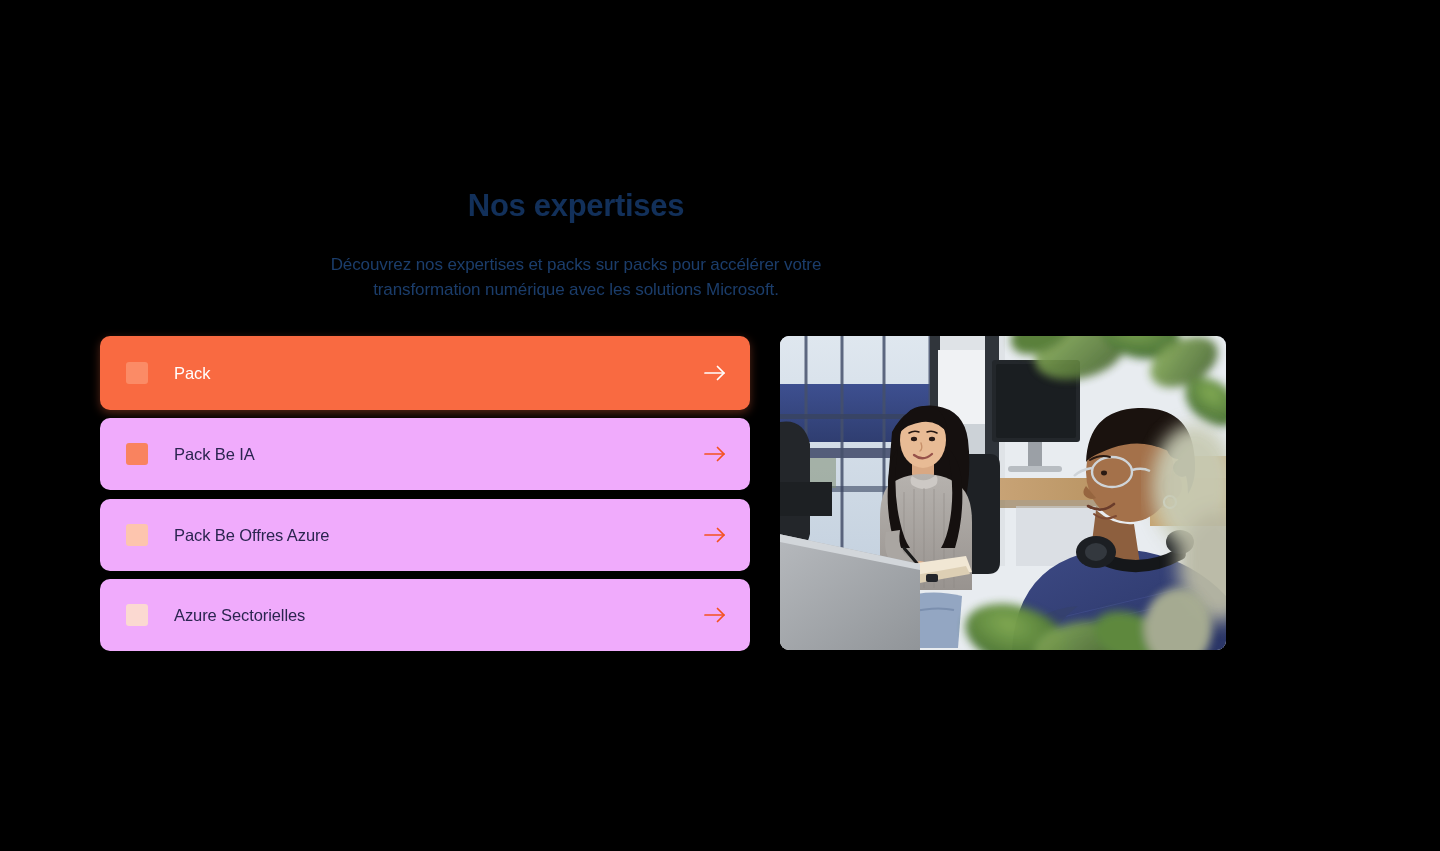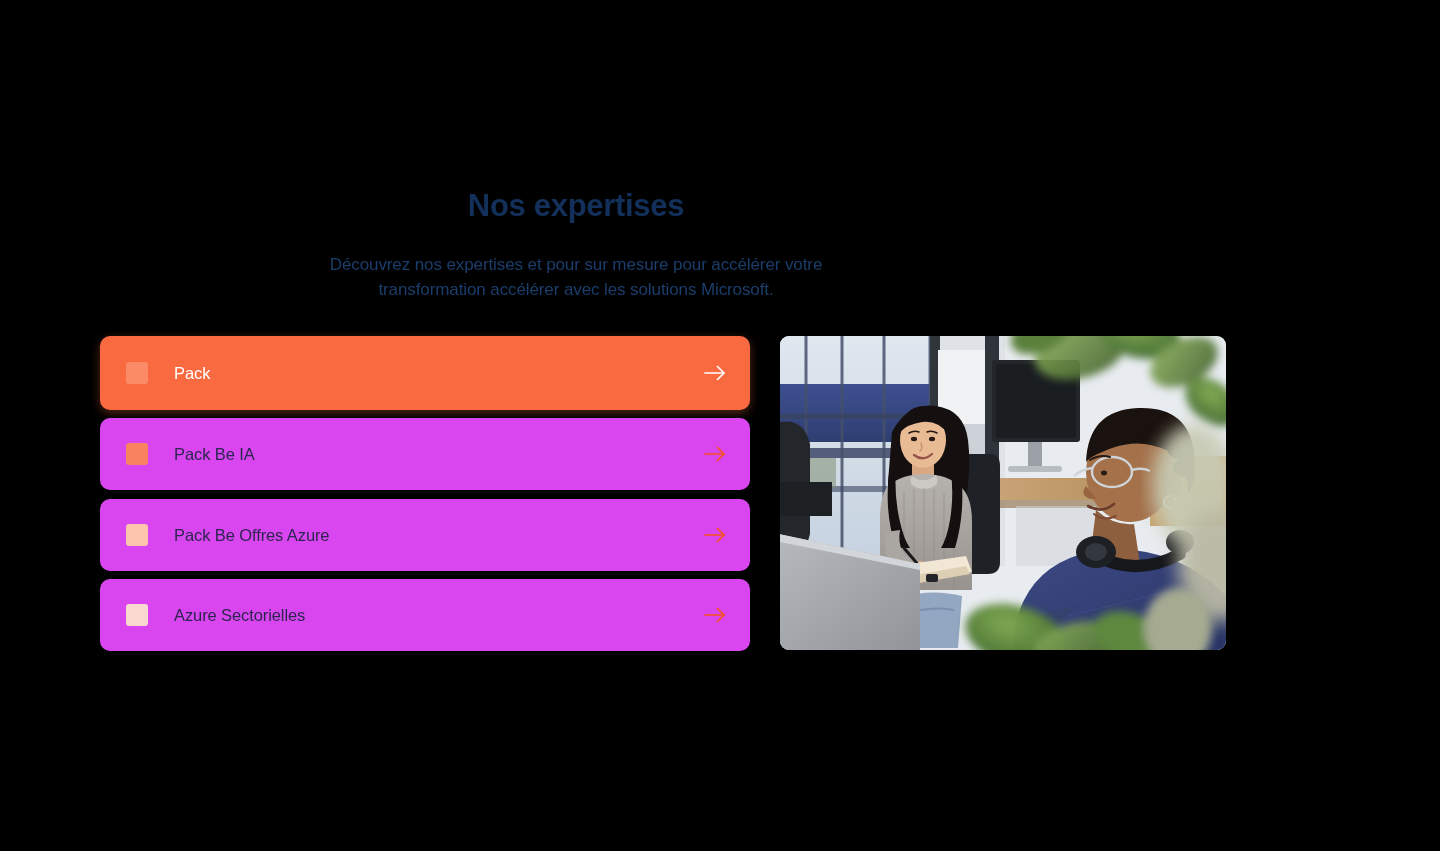--- a/index.html
+++ b/index.html
@@ -143,7 +143,7 @@
     <h1 class="page-title">Nos expertises</h1>
 
     <p class="page-subtitle">
-      <span class="sub-line">Découvrez nos expertises et pour sur mesure pour accélérer votre</span>
+      <span class="sub-line">Découvrez nos expertises et packs sur packs pour accélérer votre</span>
       <span class="sub-line">transformation accélérer avec les solutions Microsoft.</span>
     </p>
   </div>

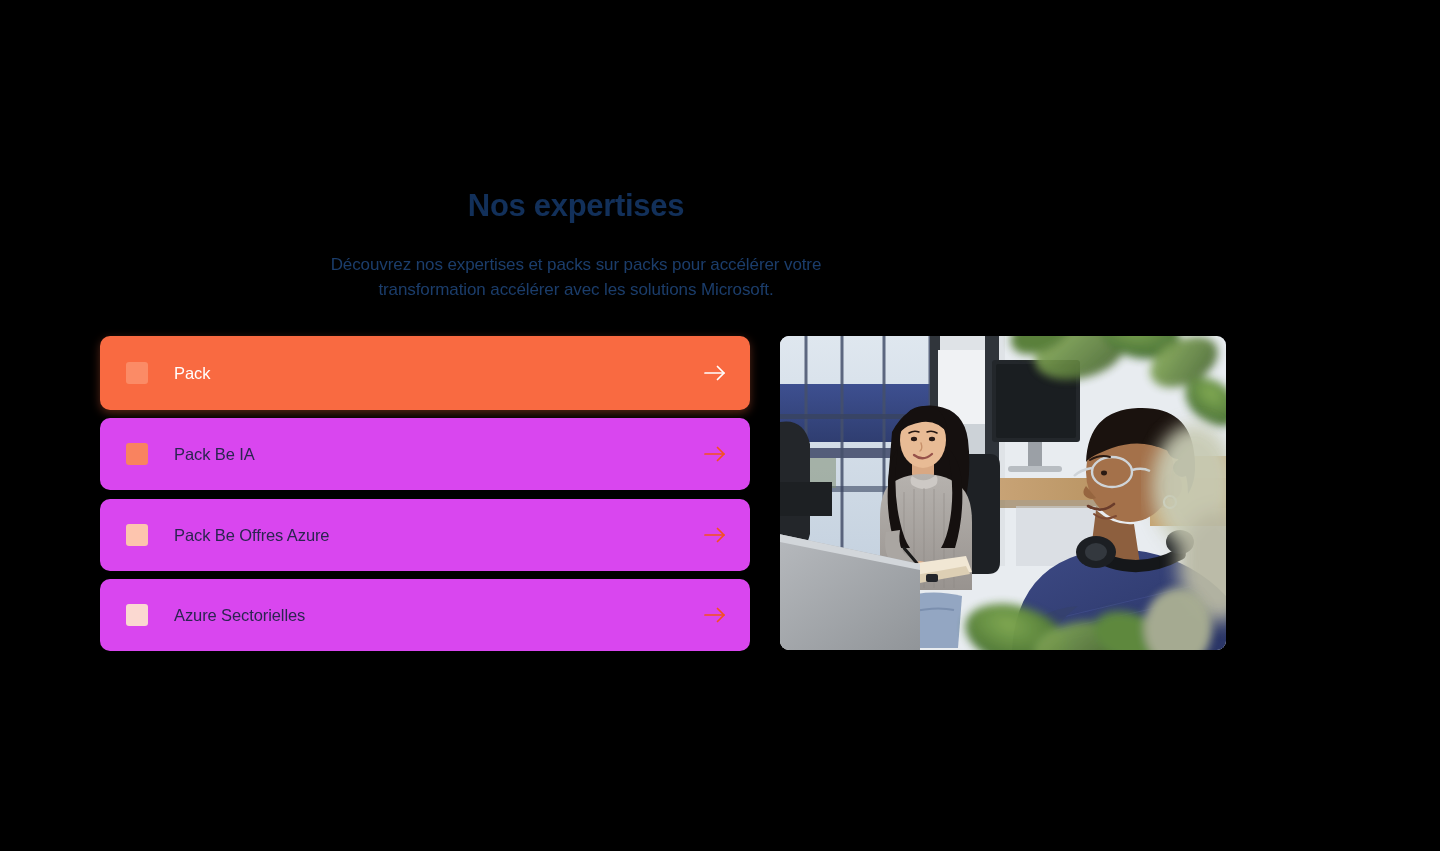--- a/index.html
+++ b/index.html
@@ -144,7 +144,7 @@
 
     <p class="page-subtitle">
       <span class="sub-line">Découvrez nos expertises et packs sur packs pour accélérer votre</span>
-      <span class="sub-line">transformation accélérer avec les solutions Microsoft.</span>
+      <span class="sub-line">transformation numérique avec les solutions Microsoft.</span>
     </p>
   </div>
 

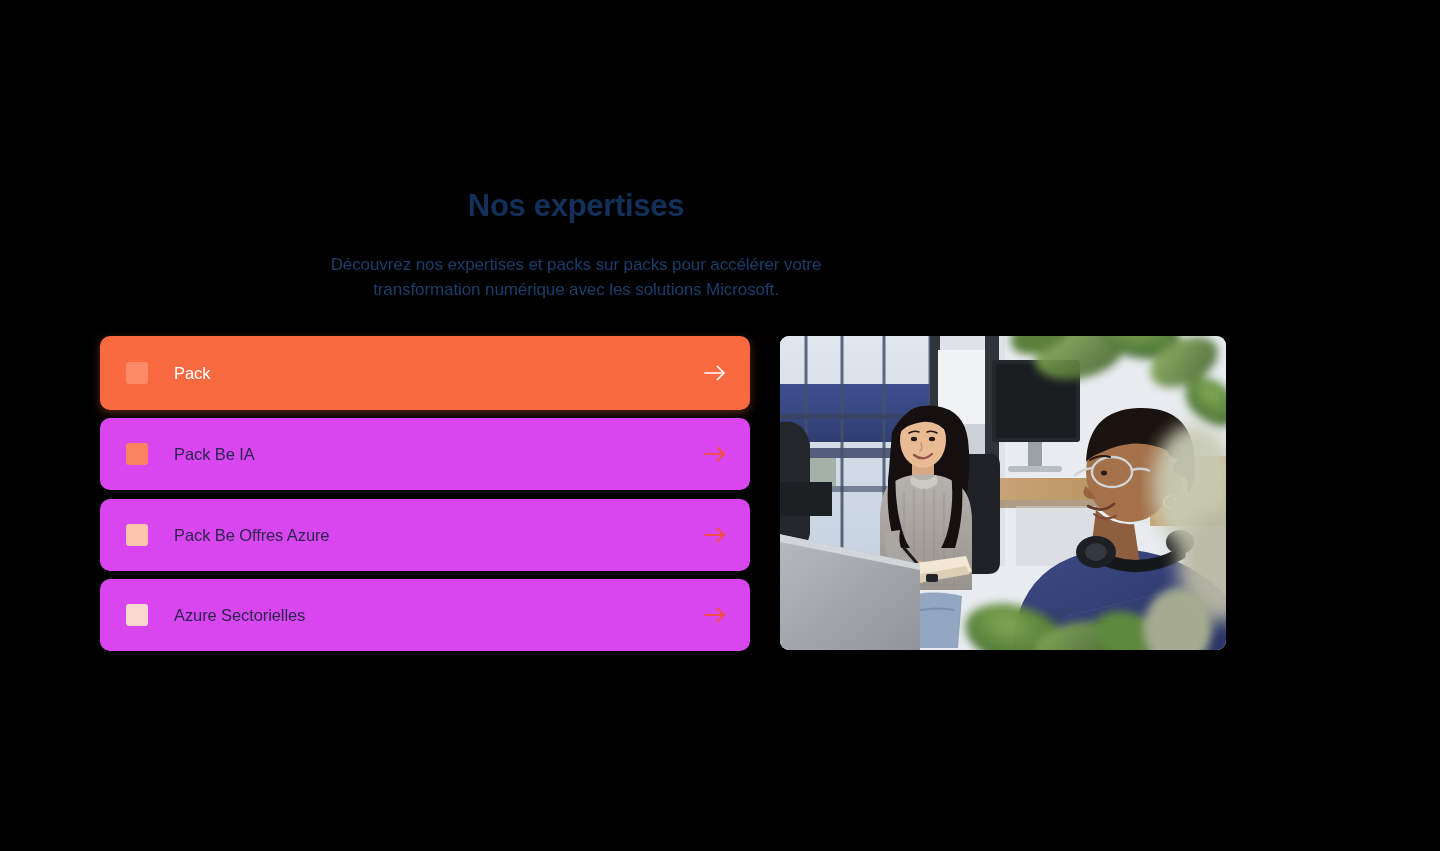--- a/index.html
+++ b/index.html
@@ -74,7 +74,7 @@
     position:relative;
     height:72px;
     border-radius:10px;
-    background:#d946ef;
+    background:#f0abfc;
     display:flex;
     align-items:center;
     padding:0 24px 0 26px;

